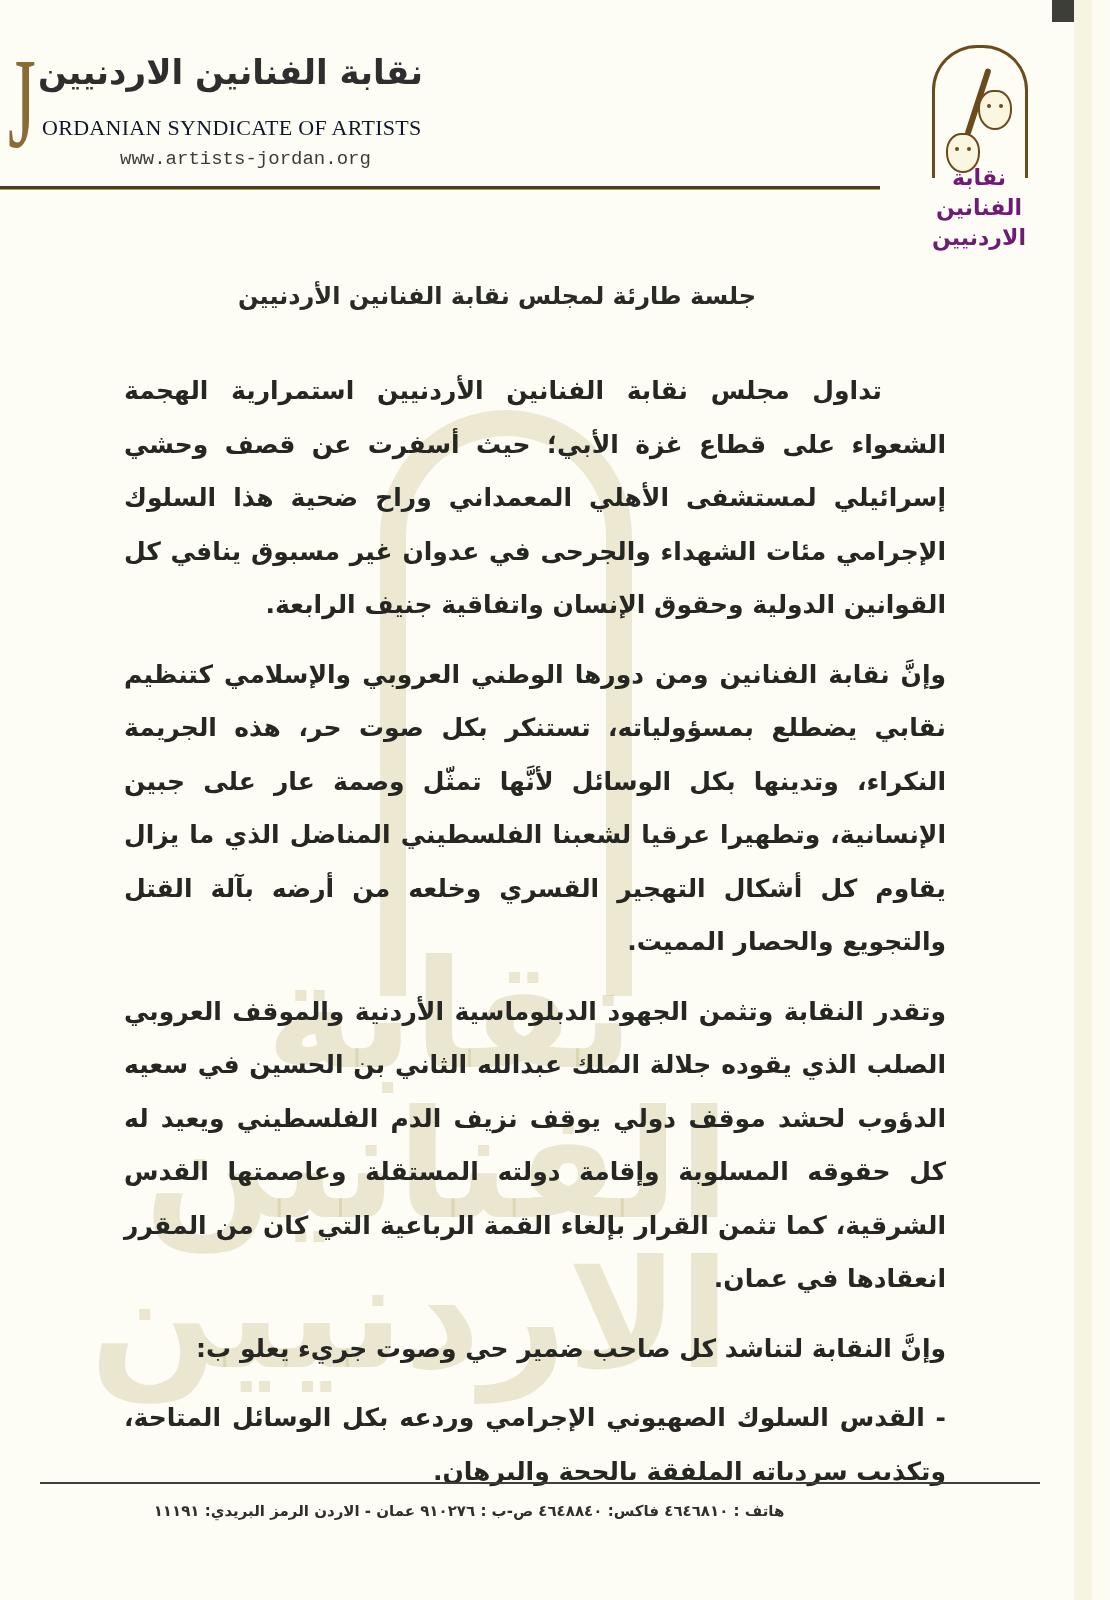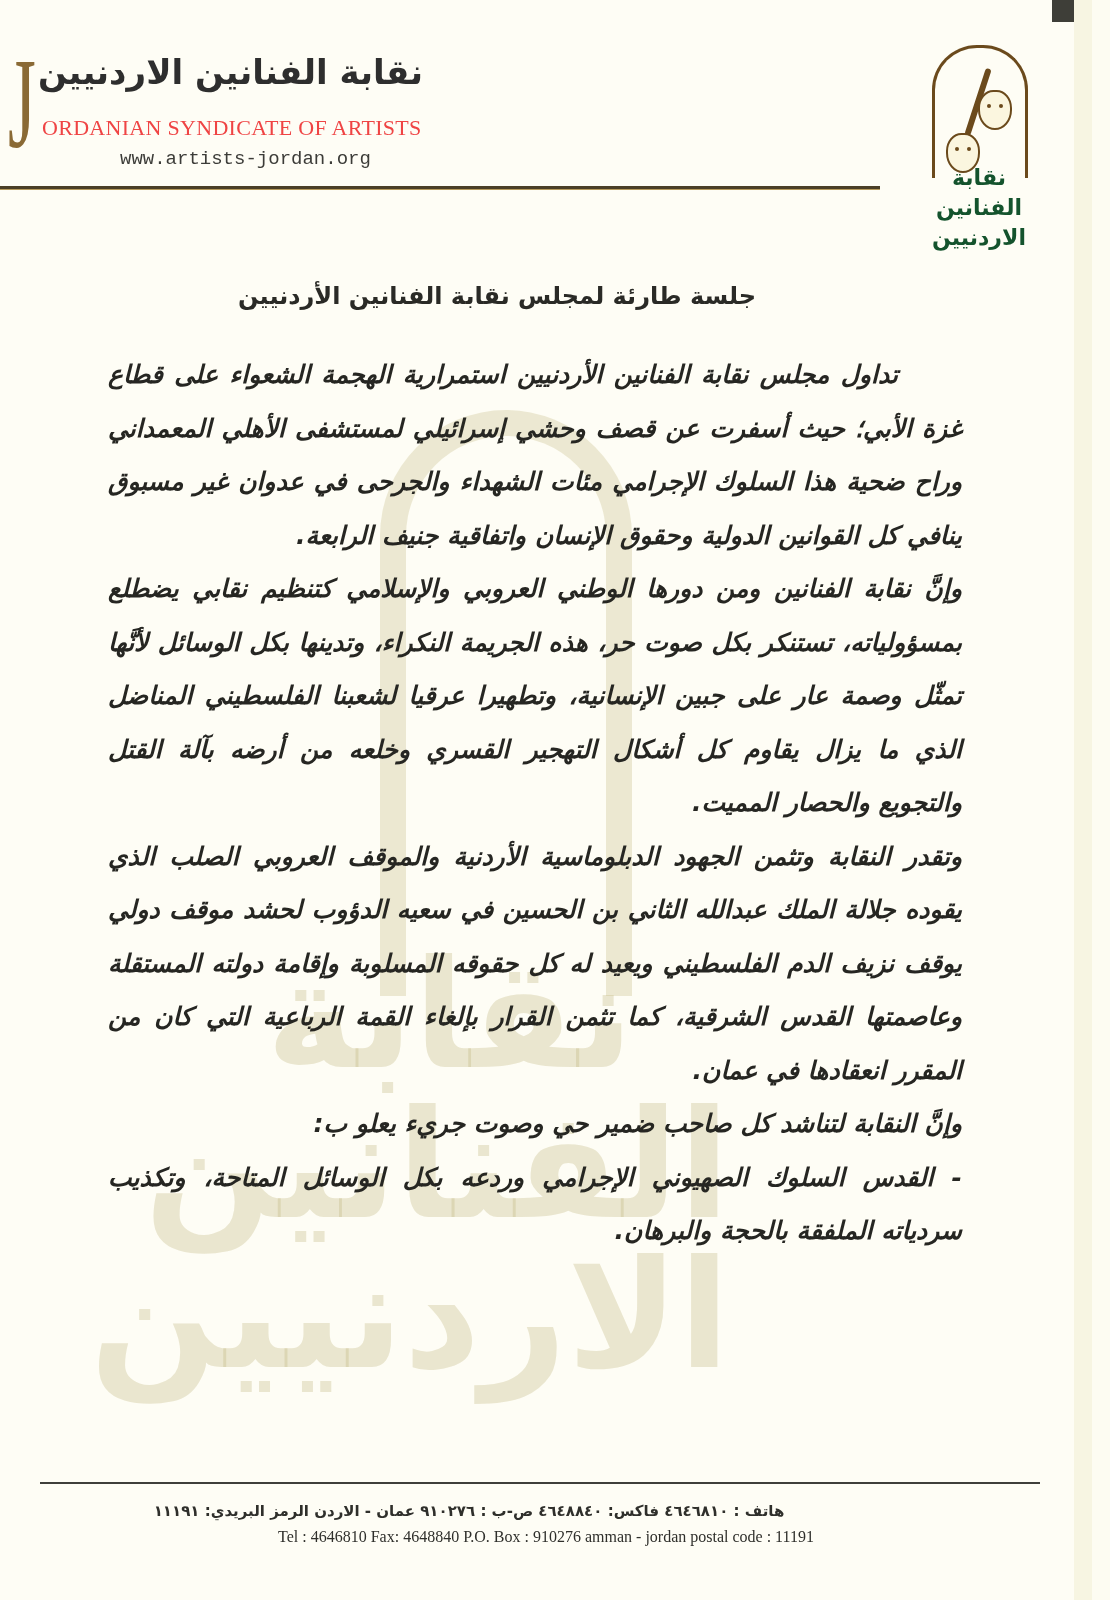--- a/index.html
+++ b/index.html
@@ -24,7 +24,7 @@
   }
   .en-name {
     position: absolute; left: 42px; top: 115px; font-family: "Liberation Serif", serif;
-    font-size: 22px; color: #ef4444; letter-spacing: 0.3px;
+    font-size: 22px; color: #0f172a; letter-spacing: 0.3px;
   }
   .web {
     position: absolute; left: 120px; top: 148px; font-family: Liberation Mono, monospace;

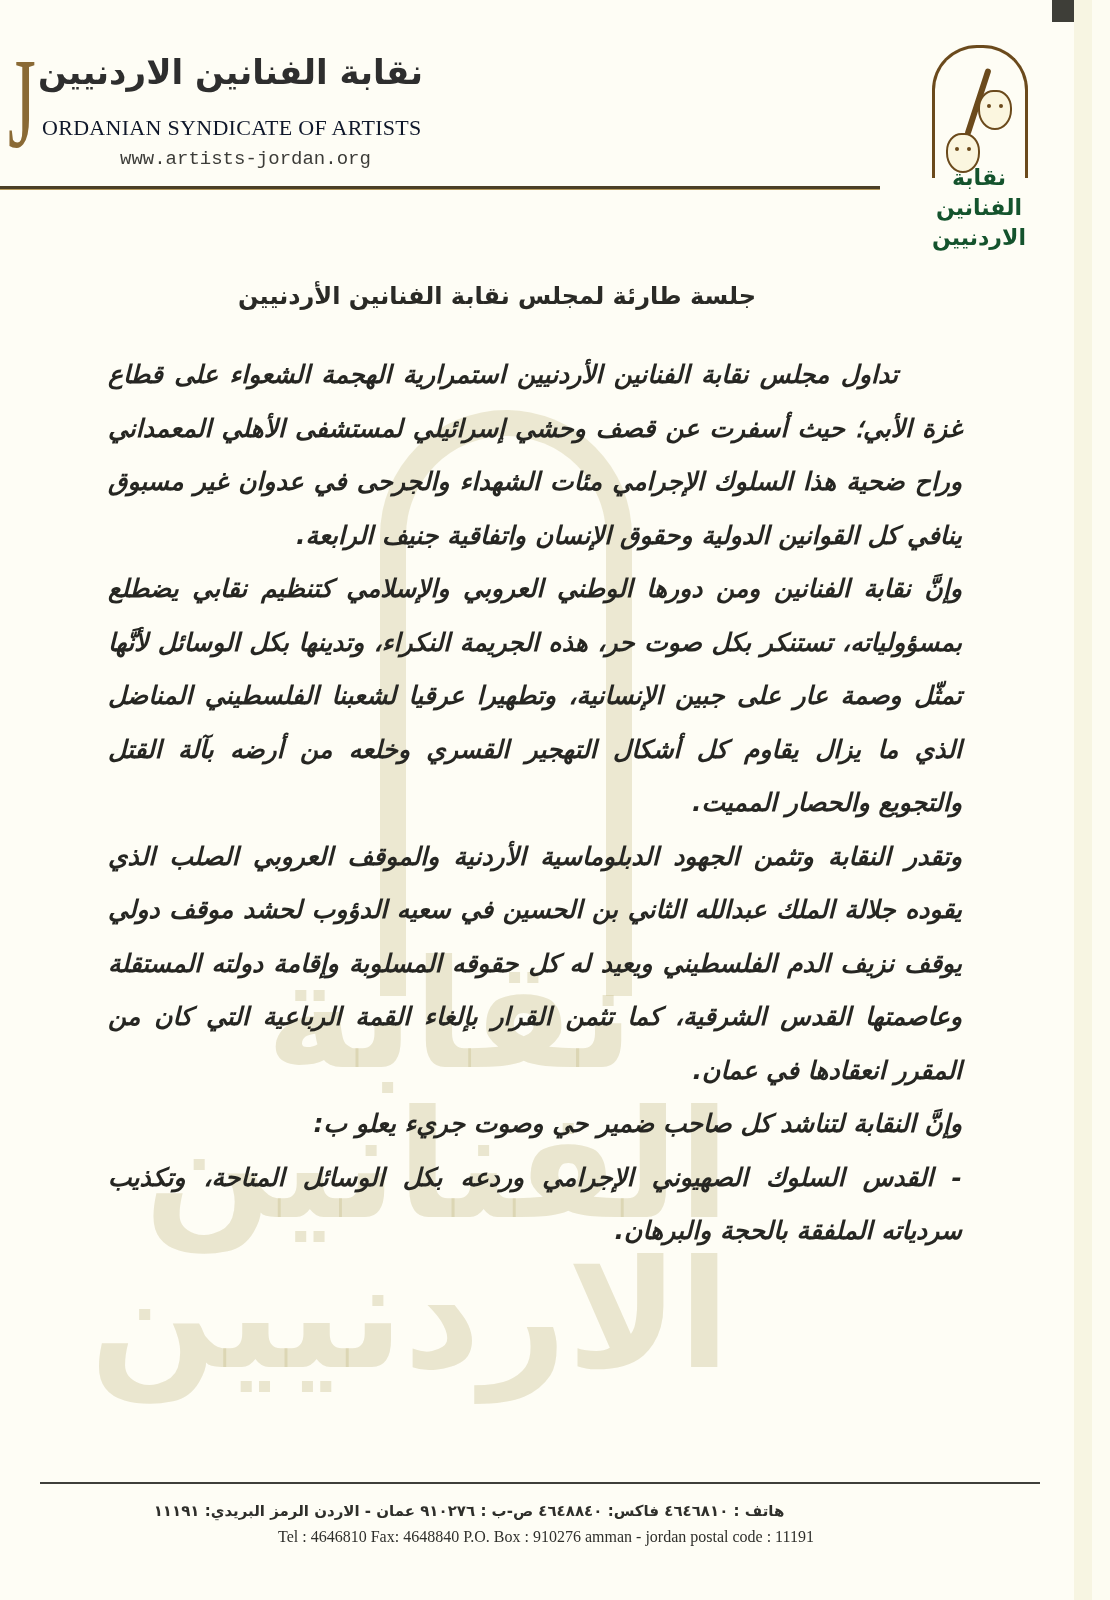--- a/index.html
+++ b/index.html
@@ -45,7 +45,7 @@
   }
   .logo-text {
     position: absolute; left: -4px; top: 118px; width: 130px; direction: rtl; text-align: center;
-    font-weight: bold; font-size: 22px; line-height: 30px; color: #14532d;
+    font-weight: bold; font-size: 22px; line-height: 30px; color: #701a75;
   }
   .mask { position: absolute; width: 30px; height: 36px; border: 2px solid #6b4a1c; border-radius: 45% 45% 50% 50%; background: #fbf6df; }
   .mask-happy { left: 60px; top: 45px; }

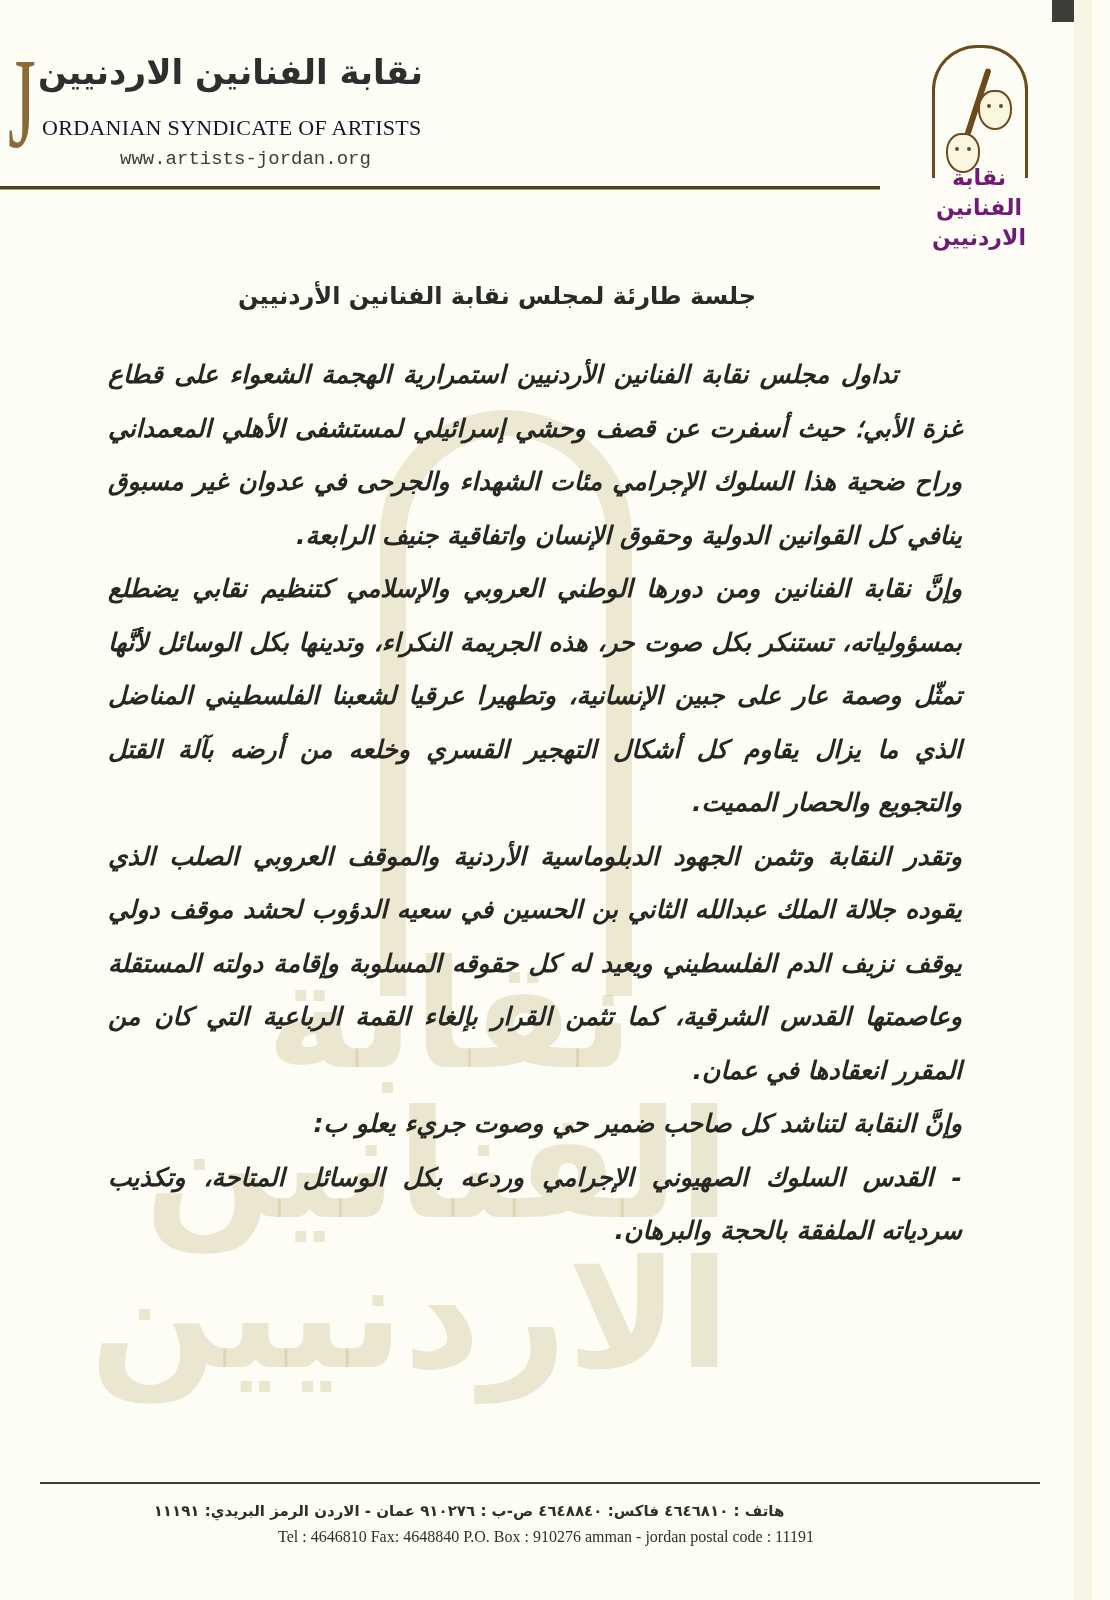--- a/index.html
+++ b/index.html
@@ -75,7 +75,7 @@
     position: absolute; left: 108px; top: 348px; width: 854px; direction: rtl; text-align: justify;
     font-size: 25px; line-height: 53.5px; font-weight: bold; color: #262622;
   }
-  .body p { margin: 0; text-align-last: right; font-style: italic; }
+  .body p { margin: 16px; text-align-last: right; }
   .body p.first { text-indent: 64px; }
 
   

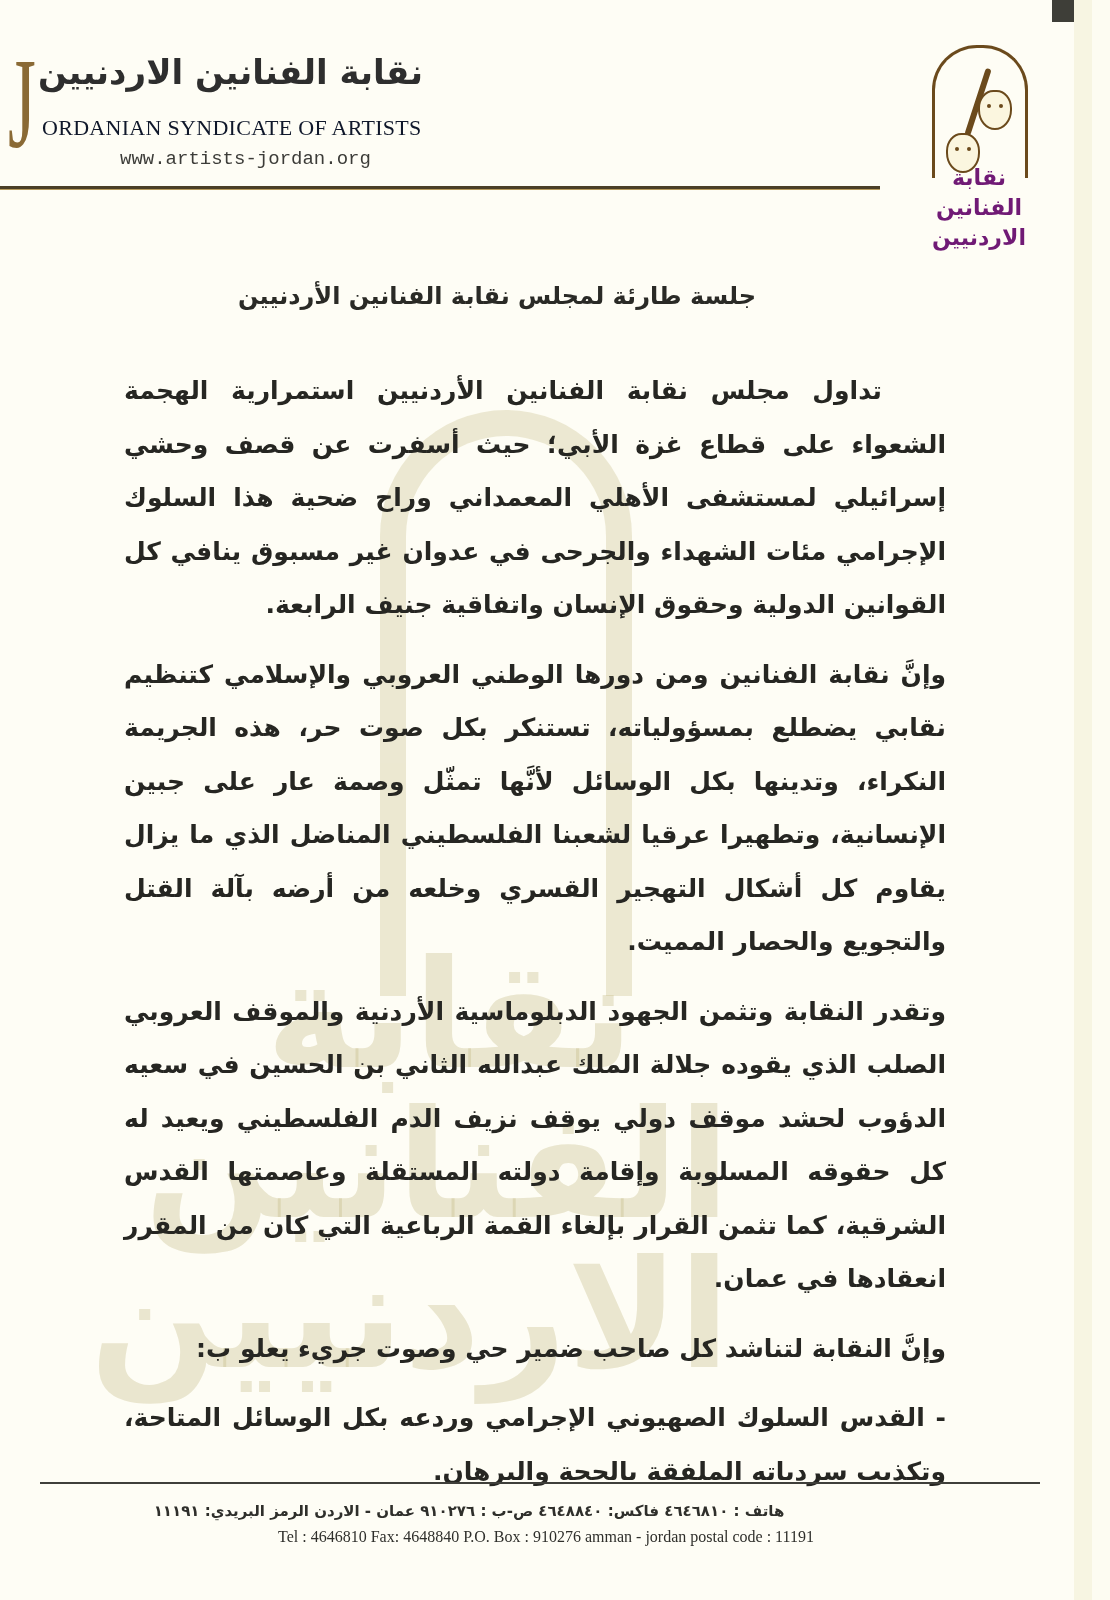--- a/index.html
+++ b/index.html
@@ -136,7 +136,6 @@
 
   <div class="footer-rule"></div>
   <div class="footer-ar">هاتف : ٤٦٤٦٨١٠   فاكس: ٤٦٤٨٨٤٠  ص-ب : ٩١٠٢٧٦ عمان - الاردن  الرمز البريدي: ١١١٩١</div>
-  <div class="footer-en">Tel : 4646810  Fax:  4648840  P.O. Box : 910276   amman - jordan  postal code :  11191</div>
 </div>
 
 </body></html>

